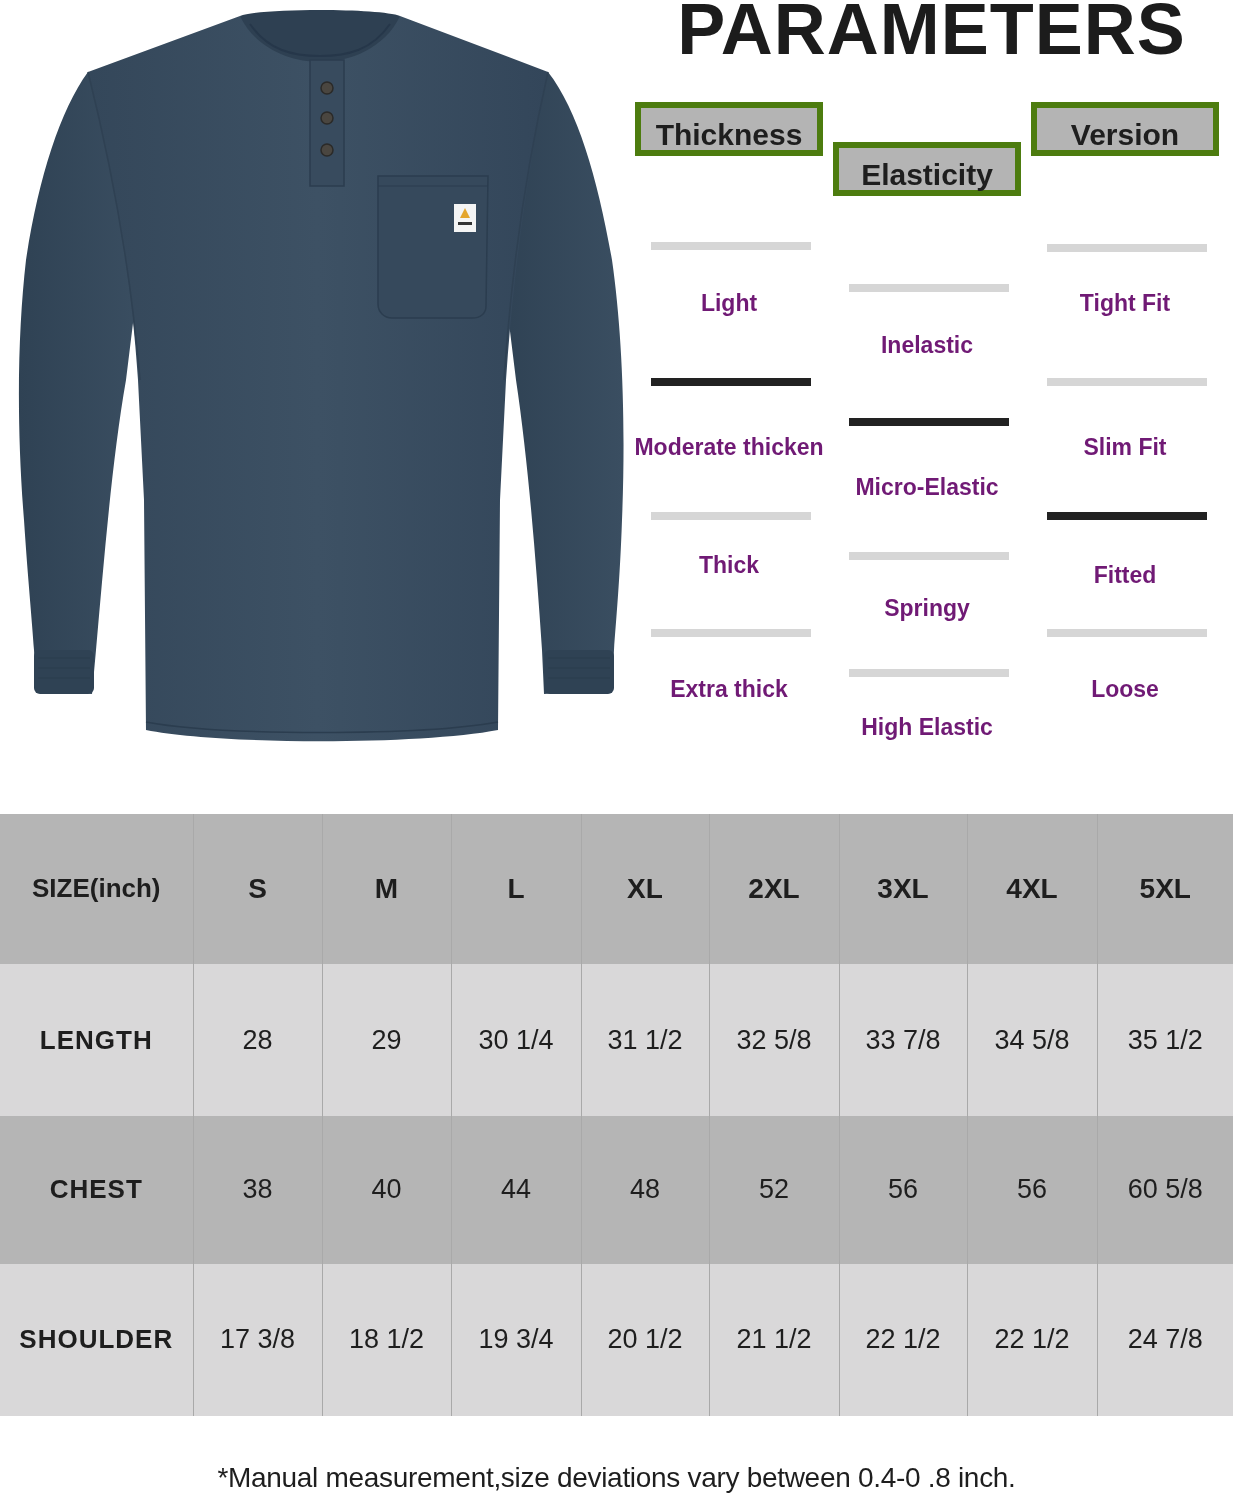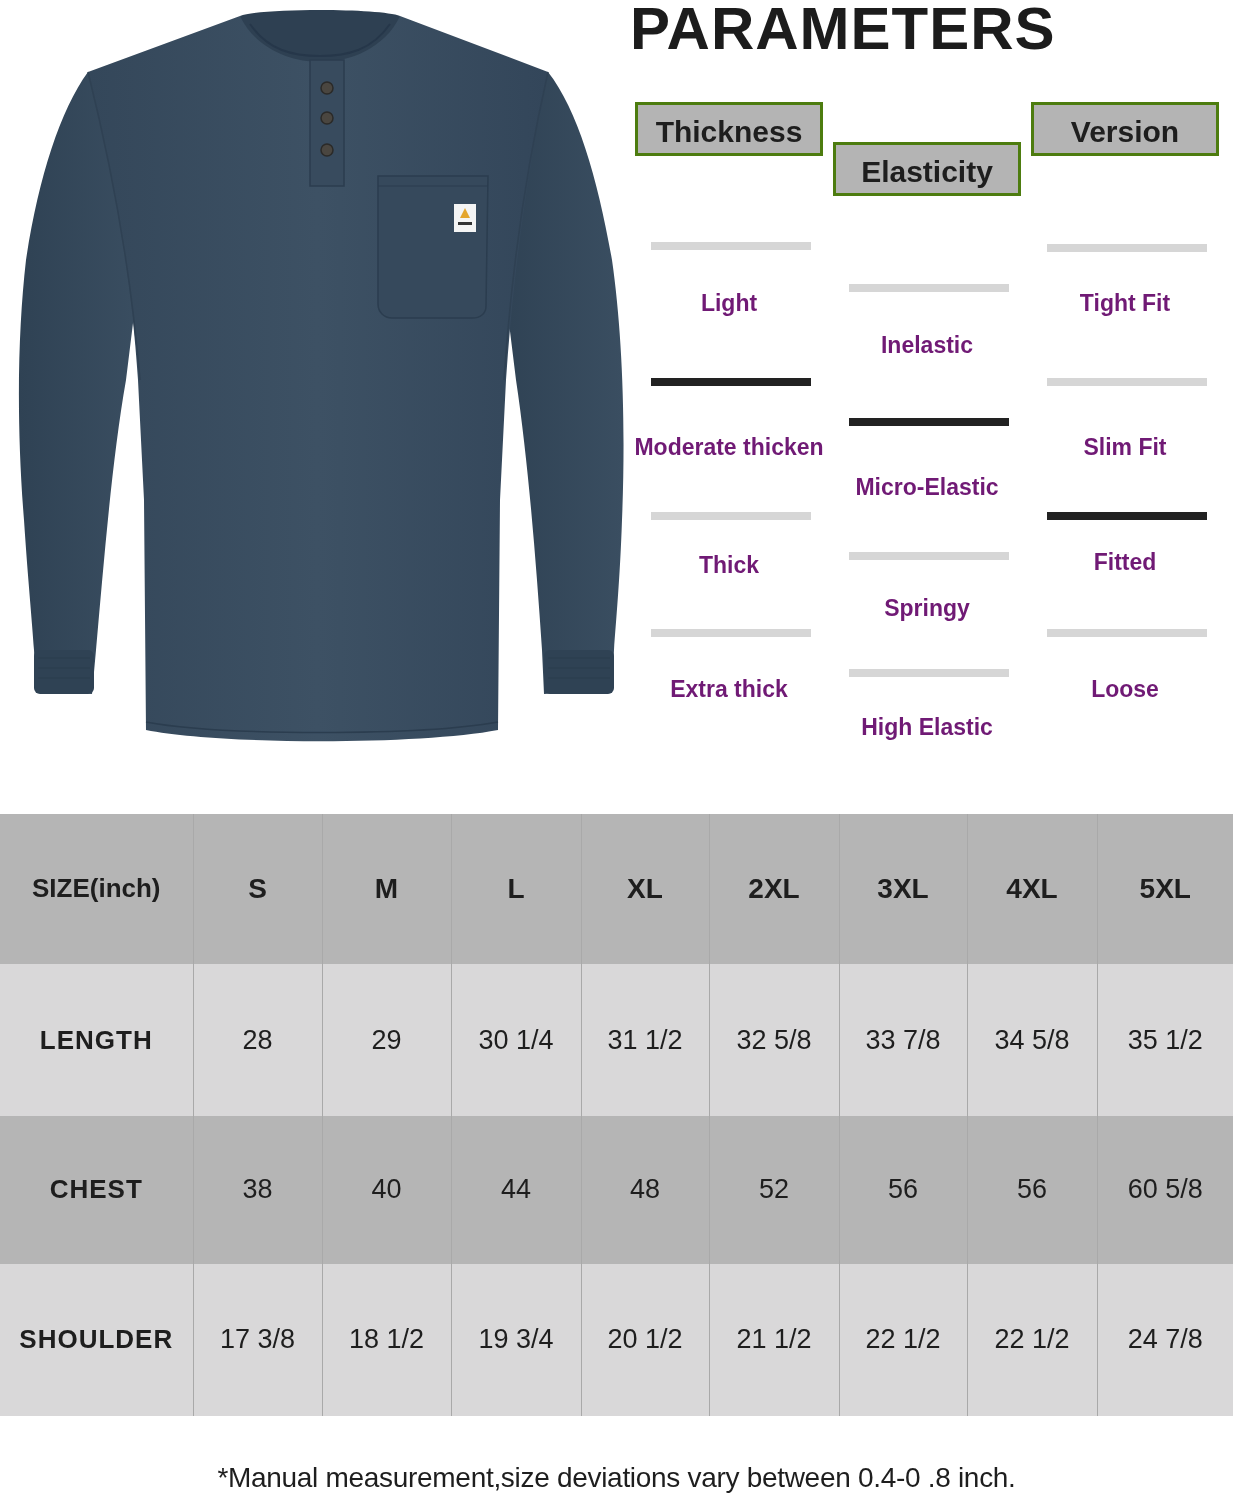--- a/index.html
+++ b/index.html
@@ -13,7 +13,7 @@
     
     .params-title {
       position: absolute; left: 630px; top: 0; width: 603px; height: 58px;
-      font-weight: bold; font-size: 60px; line-height: 58px;
+      text-align: center; font-weight: bold; font-size: 72px; line-height: 58px;
       letter-spacing: 1px; color: #1c1c1c;
     }
     .param-col { position: absolute; top: 102px; width: 188px; }

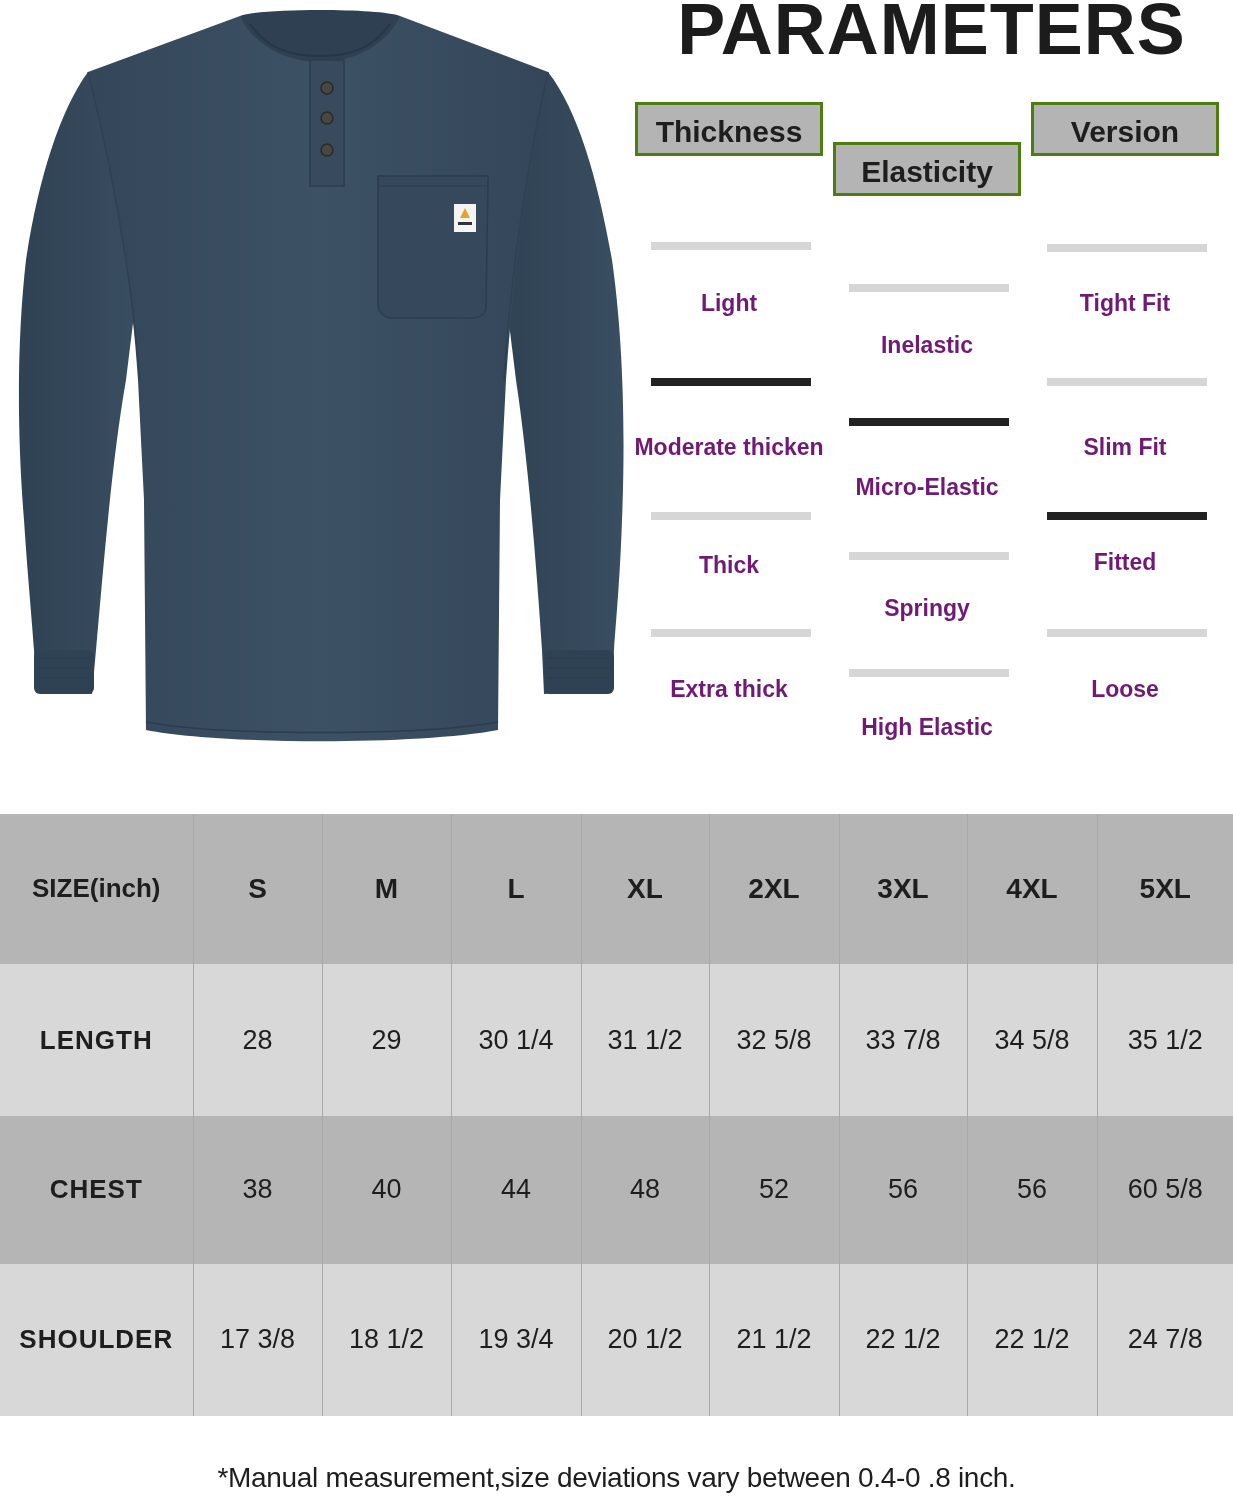--- a/index.html
+++ b/index.html
@@ -23,7 +23,7 @@
     .param-head {
       height: 54px; background: #b4b4b4; text-align: center;
       font-weight: bold; font-size: 30px; line-height: 54px; color: #1e1e1e;
-      border: 3px solid #4d7c0f;
+      border: 6px solid #4d7c0f;
     }
     .opt { position: absolute; left: 0; width: 188px; }
     .opt .bar {

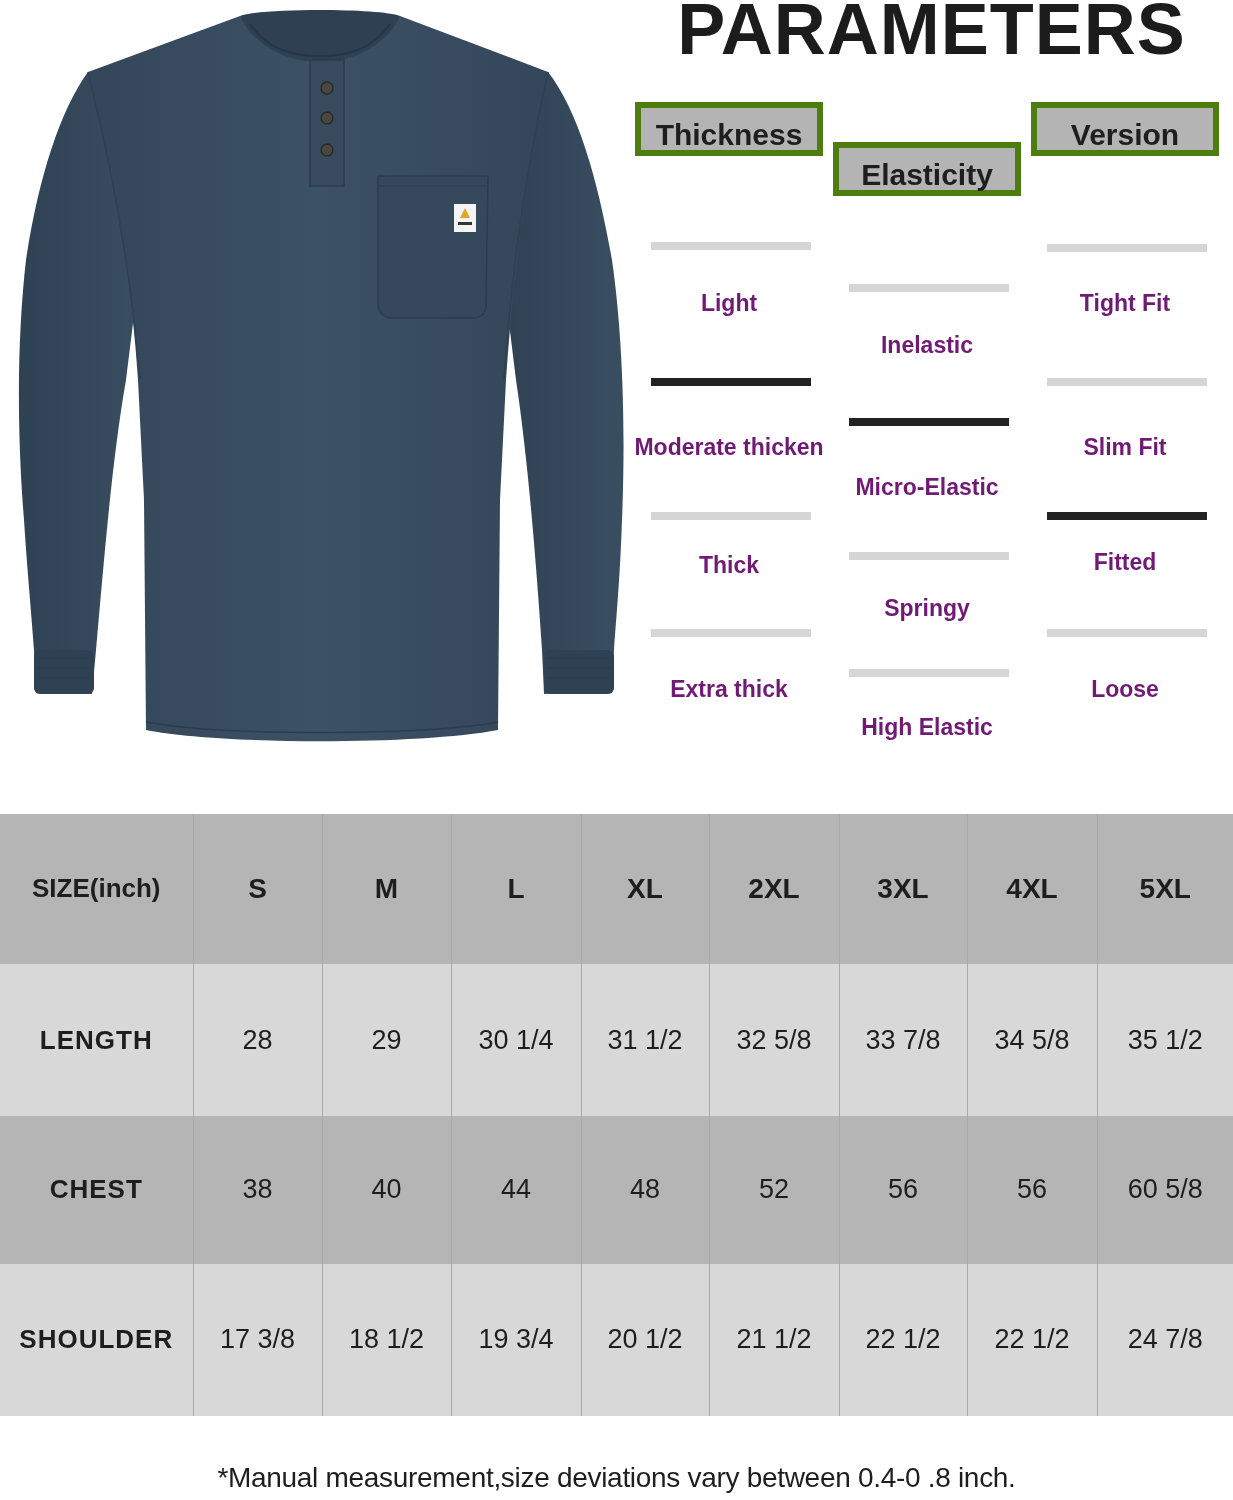--- a/index.html
+++ b/index.html
@@ -161,7 +161,7 @@
   </div>
   <div class="opt" style="top:410px">
     <div class="bar active"></div>
-    <div class="label" style="top:37px">Fitted</div>
+    <div class="label" style="top:50px">Fitted</div>
   </div>
   <div class="opt" style="top:527px">
     <div class="bar"></div>

